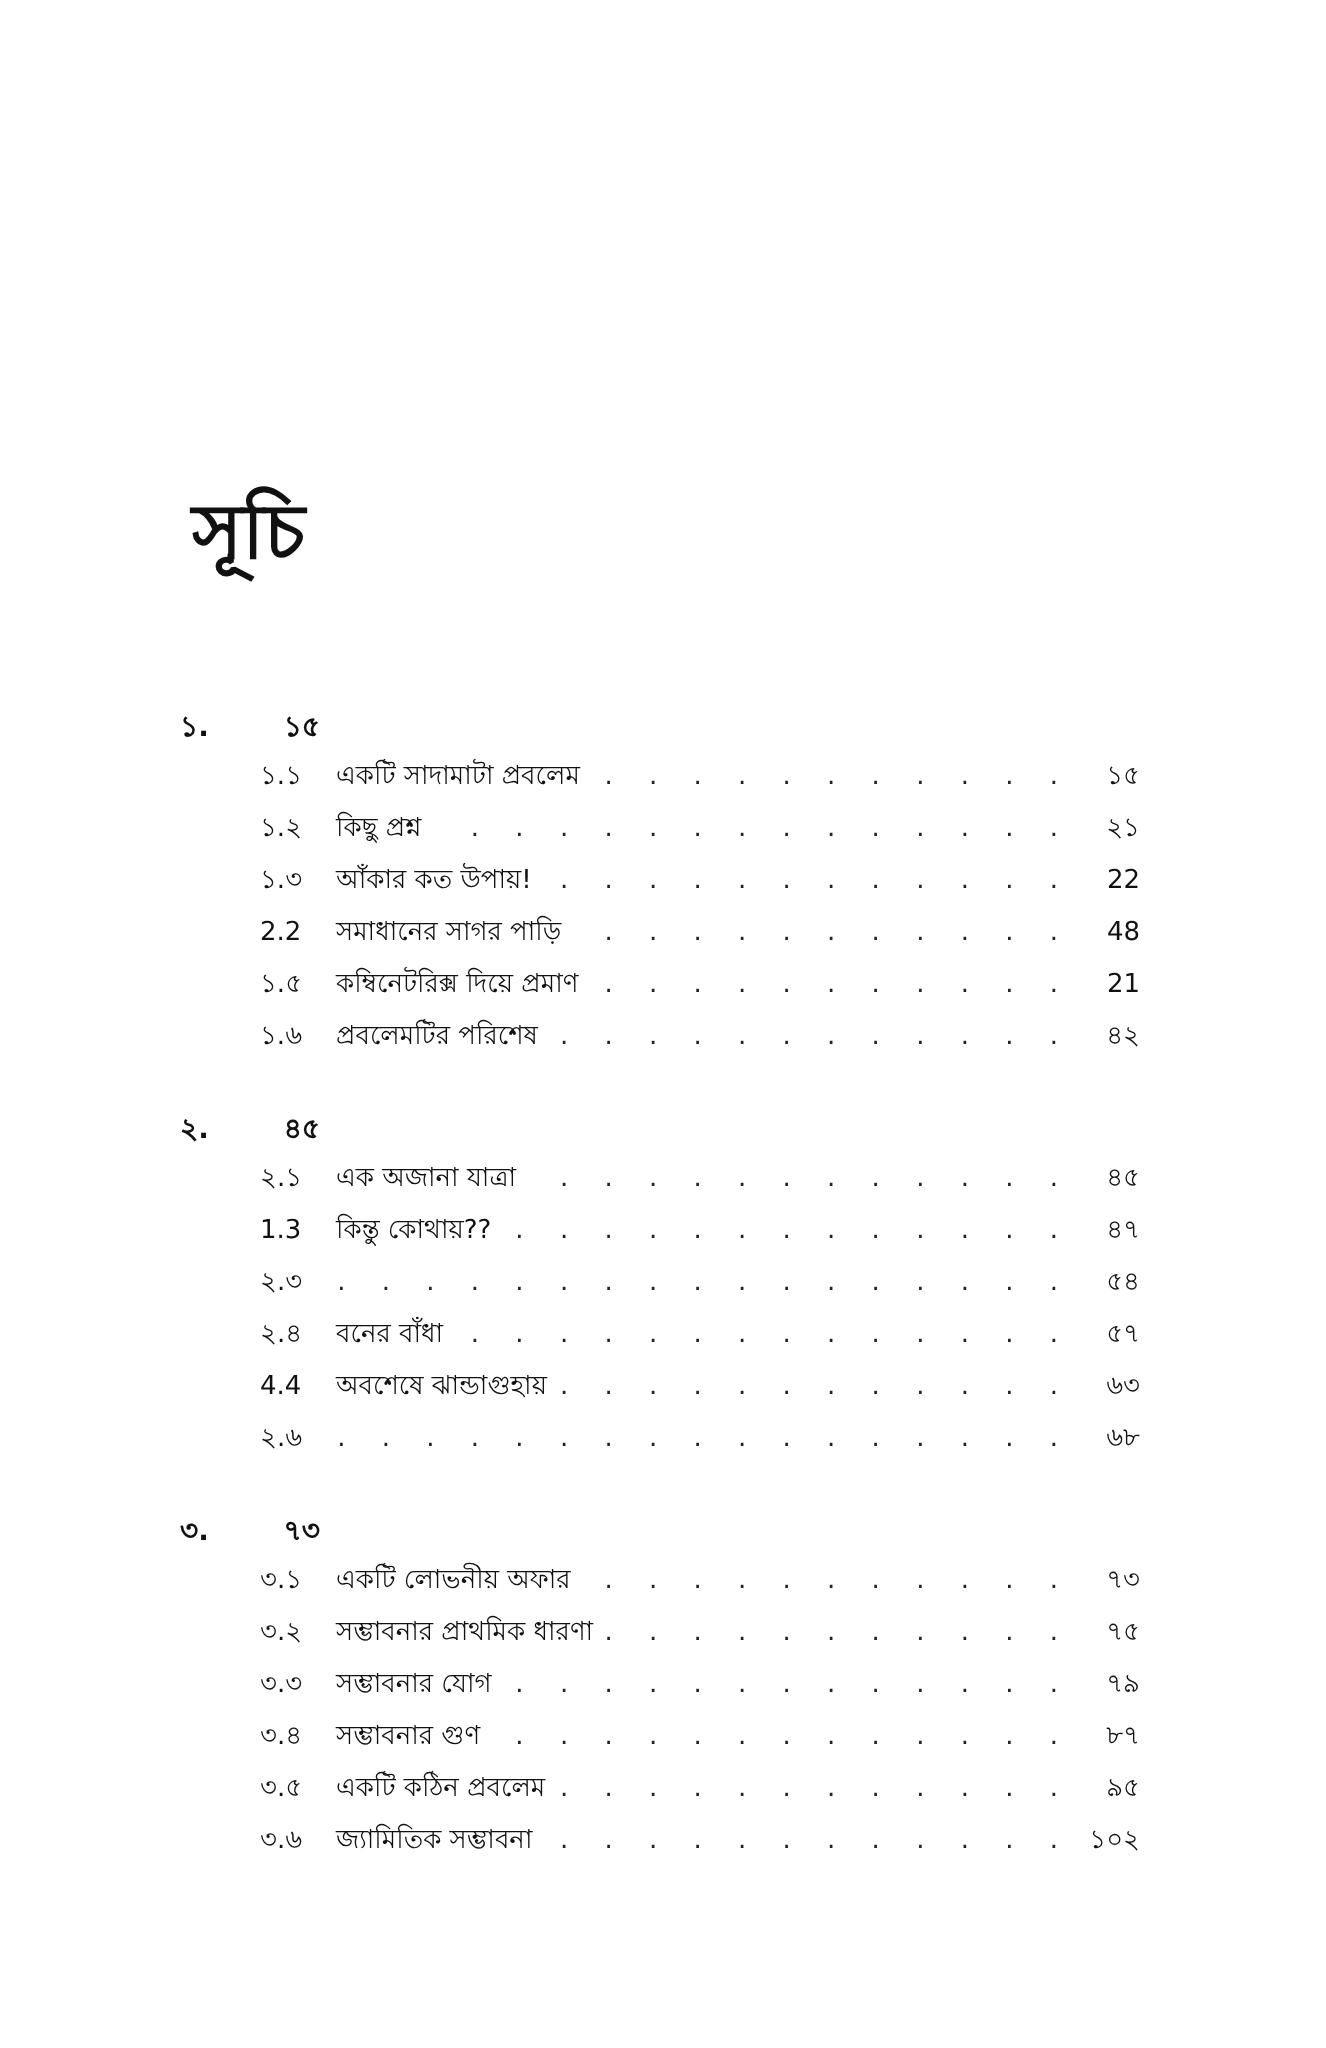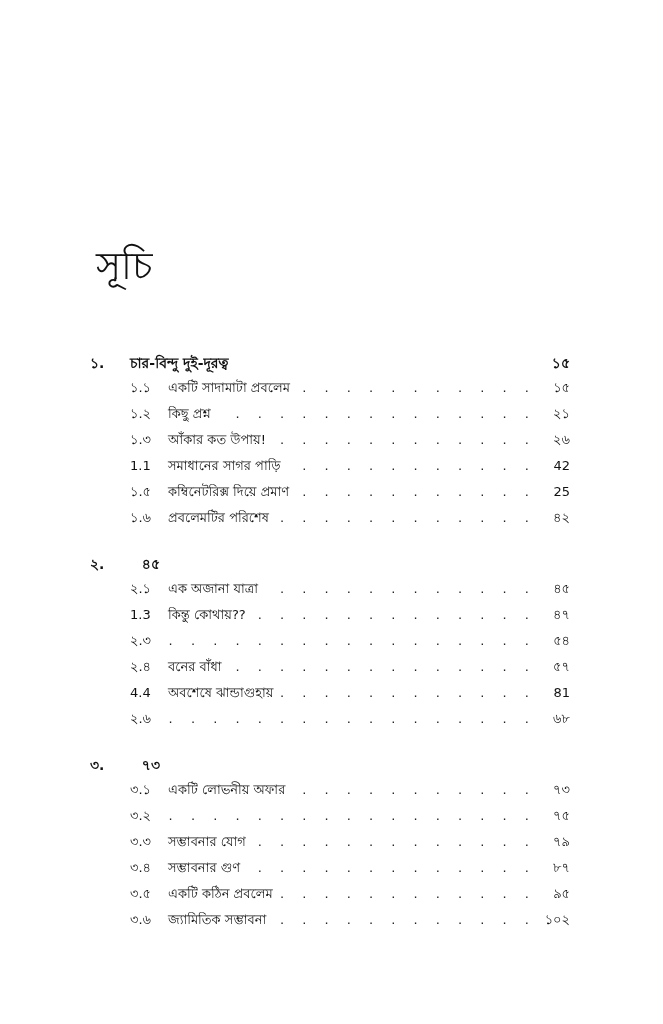--- a/index.html
+++ b/index.html
@@ -20,7 +20,7 @@
     left: 96px;
     top: 222px;
     font-size: 38px;
-    font-weight: normal;
+    font-weight: bold;
     line-height: 1;
     letter-spacing: 0px;
   }

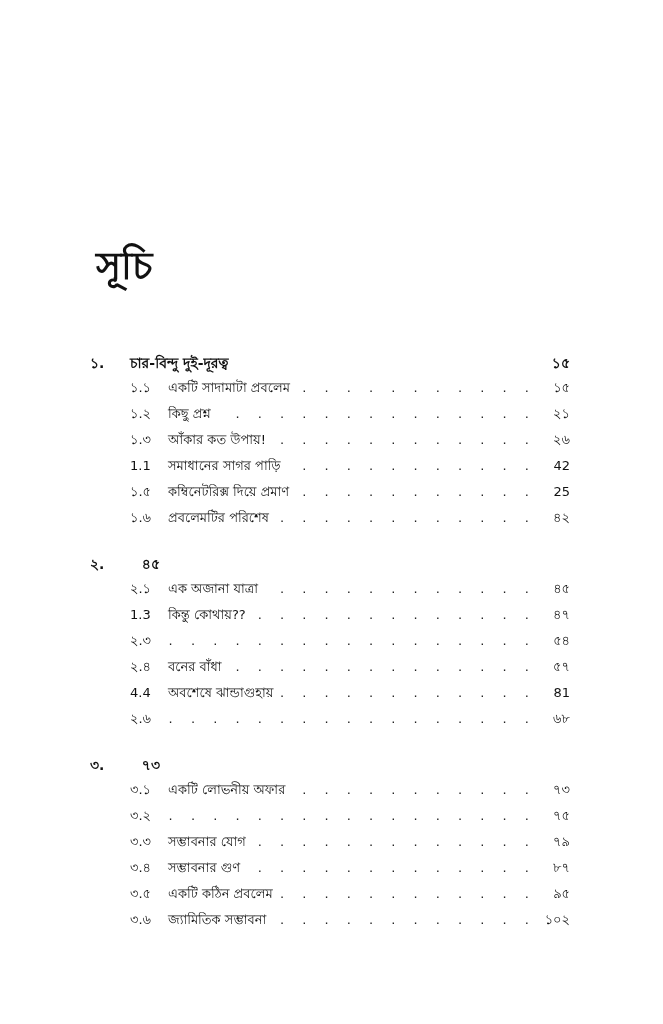--- a/index.html
+++ b/index.html
@@ -94,7 +94,6 @@
   <div class="chapter">
     <div class="chapter-row">
       <span class="chapter-num">১.</span>
-      <span class="chapter-title">চার-বিন্দু দুই-দূরত্ব</span>
       <span class="chapter-page">১৫</span>
     </div>
     <div class="section-row">

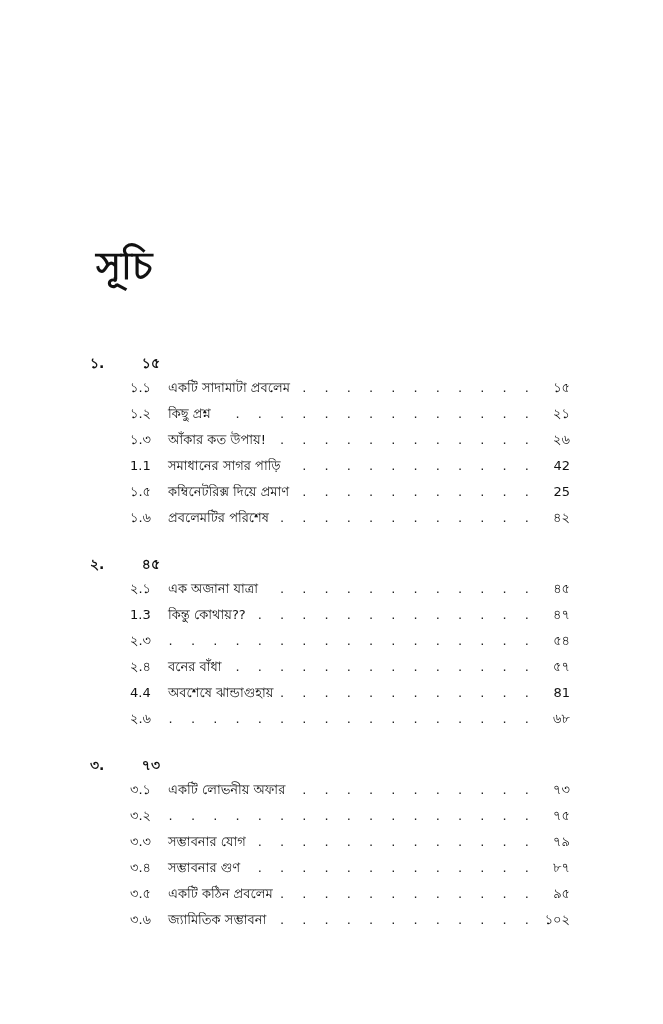--- a/index.html
+++ b/index.html
@@ -112,7 +112,7 @@
       <span class="section-num">১.৩</span>
       <span class="section-title">আঁকার কত উপায়!</span>
       <span class="leader">. . . . . . . . . . . . . . . . . . . . . . . . . . . . . . . . . . . . . . . . . . . . . . . . . .</span>
-      <span class="section-page">২৬</span>
+      <span class="section-page">22</span>
     </div>
     <div class="section-row">
       <span class="section-num">1.1</span>

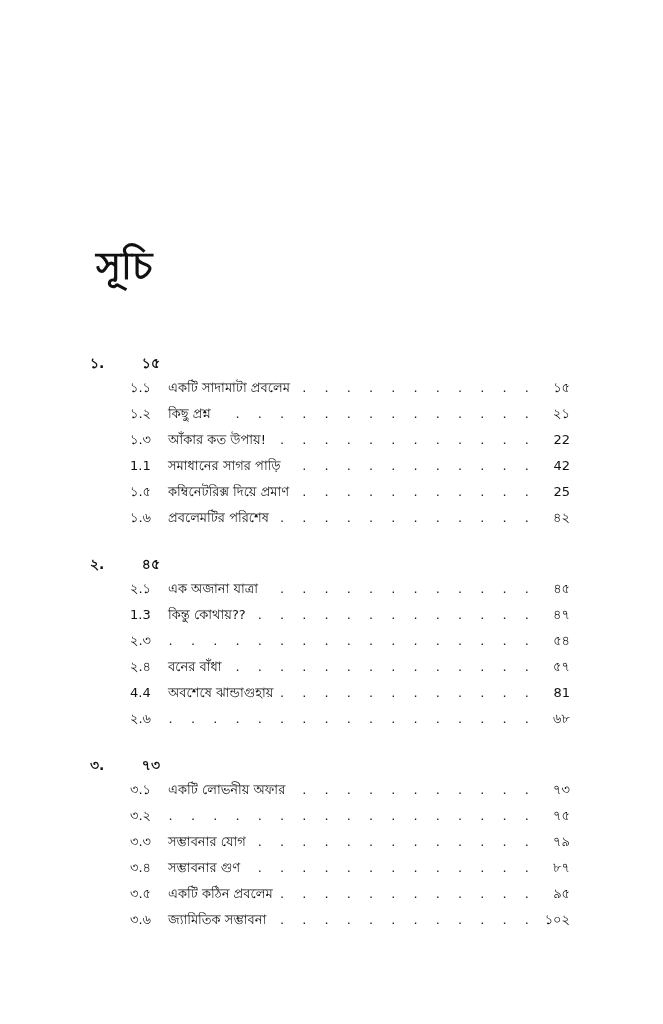--- a/index.html
+++ b/index.html
@@ -115,7 +115,7 @@
       <span class="section-page">22</span>
     </div>
     <div class="section-row">
-      <span class="section-num">1.1</span>
+      <span class="section-num">2.2</span>
       <span class="section-title">সমাধানের সাগর পাড়ি</span>
       <span class="leader">. . . . . . . . . . . . . . . . . . . . . . . . . . . . . . . . . . . . . . . . . . . . . . . . . .</span>
       <span class="section-page">42</span>

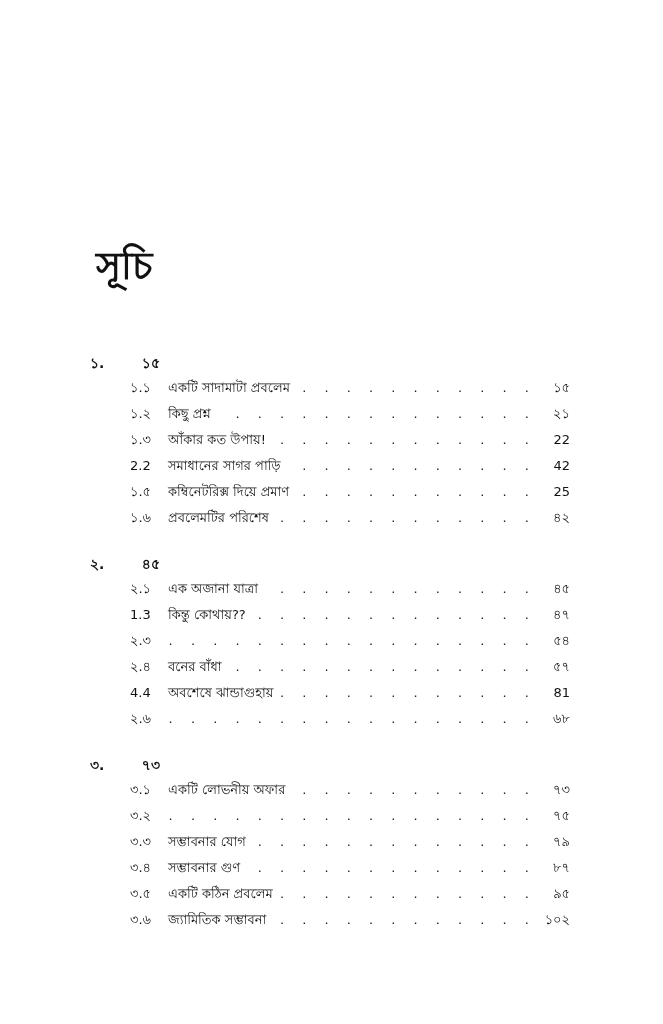--- a/index.html
+++ b/index.html
@@ -118,7 +118,7 @@
       <span class="section-num">2.2</span>
       <span class="section-title">সমাধানের সাগর পাড়ি</span>
       <span class="leader">. . . . . . . . . . . . . . . . . . . . . . . . . . . . . . . . . . . . . . . . . . . . . . . . . .</span>
-      <span class="section-page">42</span>
+      <span class="section-page">48</span>
     </div>
     <div class="section-row">
       <span class="section-num">১.৫</span>

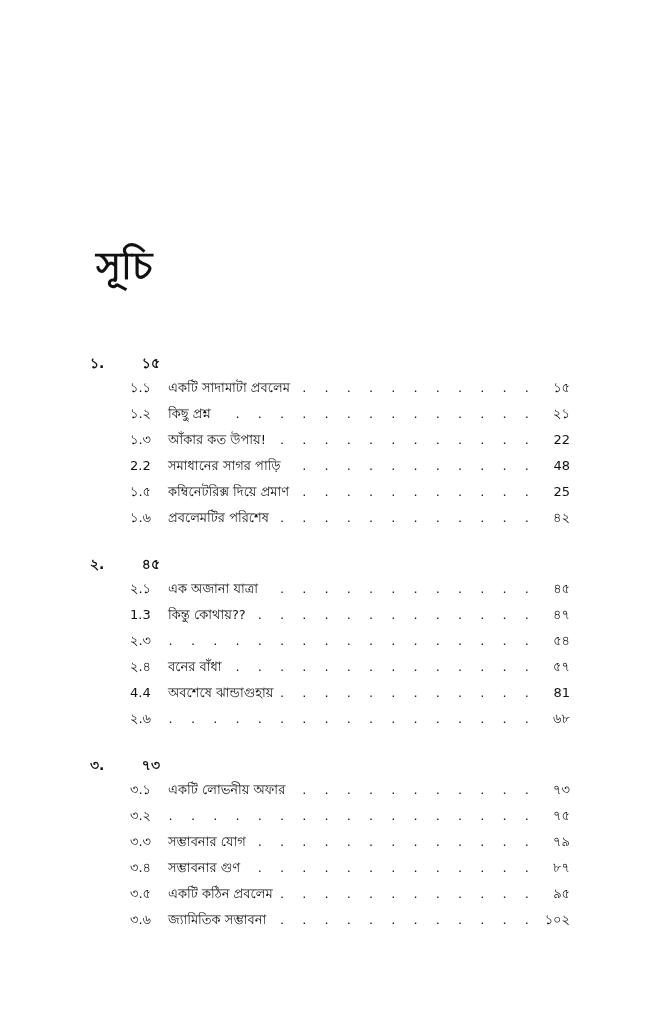--- a/index.html
+++ b/index.html
@@ -124,7 +124,7 @@
       <span class="section-num">১.৫</span>
       <span class="section-title">কম্বিনেটরিক্স দিয়ে প্রমাণ</span>
       <span class="leader">. . . . . . . . . . . . . . . . . . . . . . . . . . . . . . . . . . . . . . . . . . . . . . . . . .</span>
-      <span class="section-page">25</span>
+      <span class="section-page">21</span>
     </div>
     <div class="section-row">
       <span class="section-num">১.৬</span>

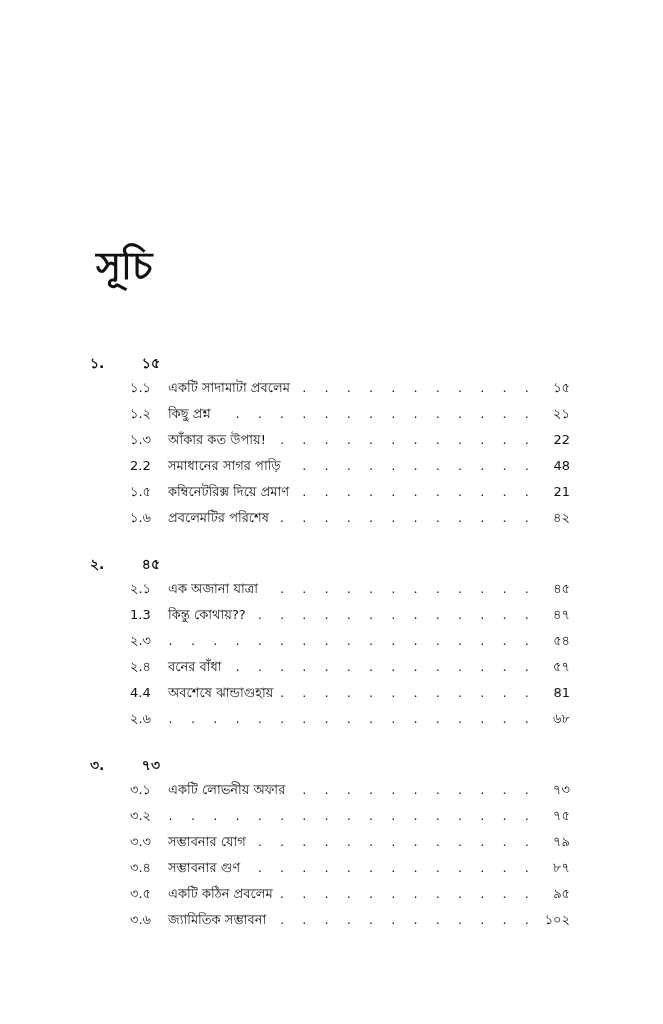--- a/index.html
+++ b/index.html
@@ -166,7 +166,7 @@
       <span class="section-num">4.4</span>
       <span class="section-title">অবশেষে ঝান্ডাগুহায়</span>
       <span class="leader">. . . . . . . . . . . . . . . . . . . . . . . . . . . . . . . . . . . . . . . . . . . . . . . . . .</span>
-      <span class="section-page">81</span>
+      <span class="section-page">৬৩</span>
     </div>
     <div class="section-row">
       <span class="section-num">২.৬</span>

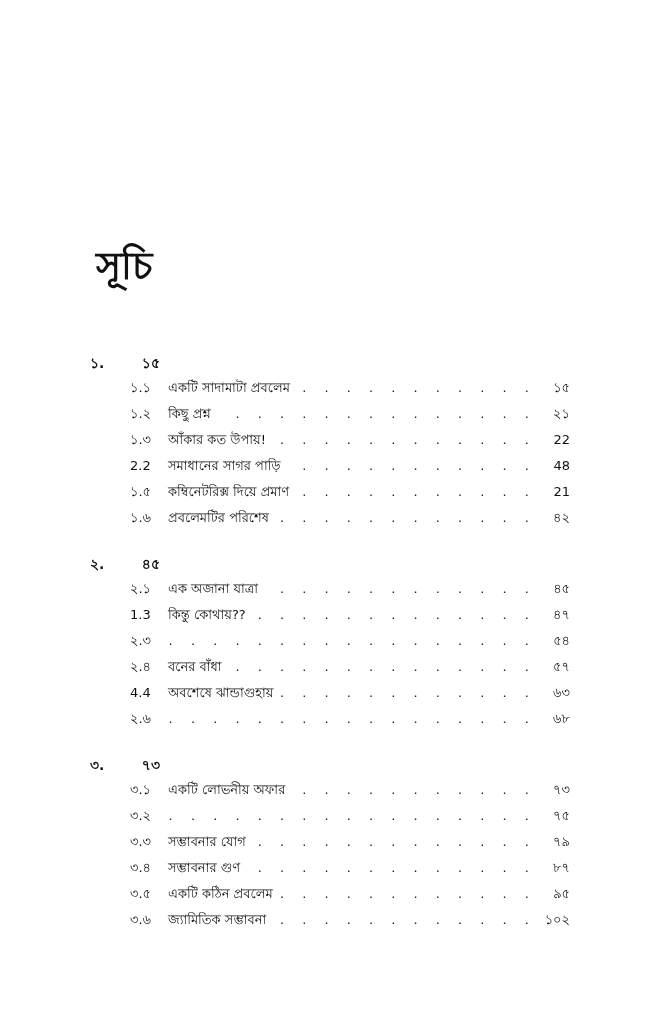--- a/index.html
+++ b/index.html
@@ -188,6 +188,7 @@
     </div>
     <div class="section-row">
       <span class="section-num">৩.২</span>
+      <span class="section-title">সম্ভাবনার প্রাথমিক ধারণা</span>
       <span class="leader">. . . . . . . . . . . . . . . . . . . . . . . . . . . . . . . . . . . . . . . . . . . . . . . . . .</span>
       <span class="section-page">৭৫</span>
     </div>

